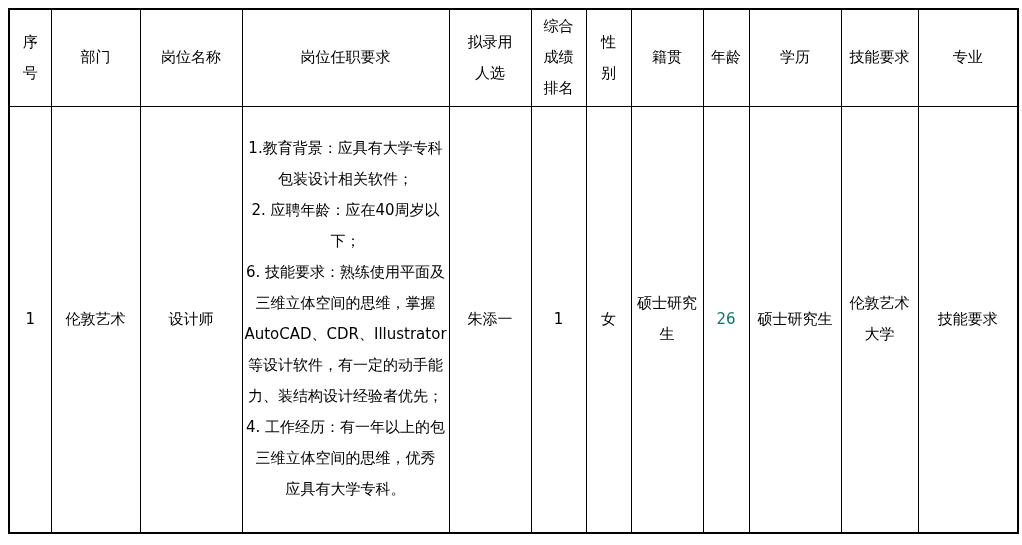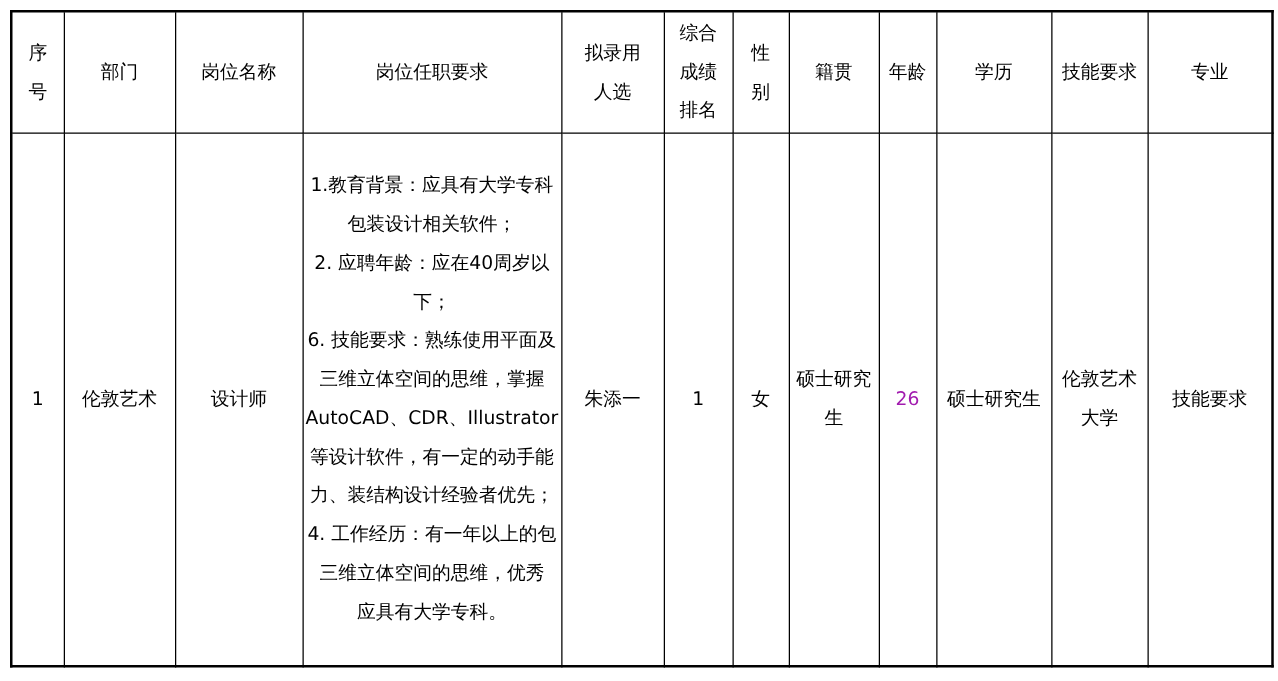--- a/index.html
+++ b/index.html
@@ -54,7 +54,7 @@
     line-height: 31px;
     white-space: nowrap;
   }
-  td.cell-age { color: #a21caf; }
+  td.cell-age { color: #0f766e; }
   td.cell-school .vlines { white-space: pre-line; }
 </style>
 </head>

